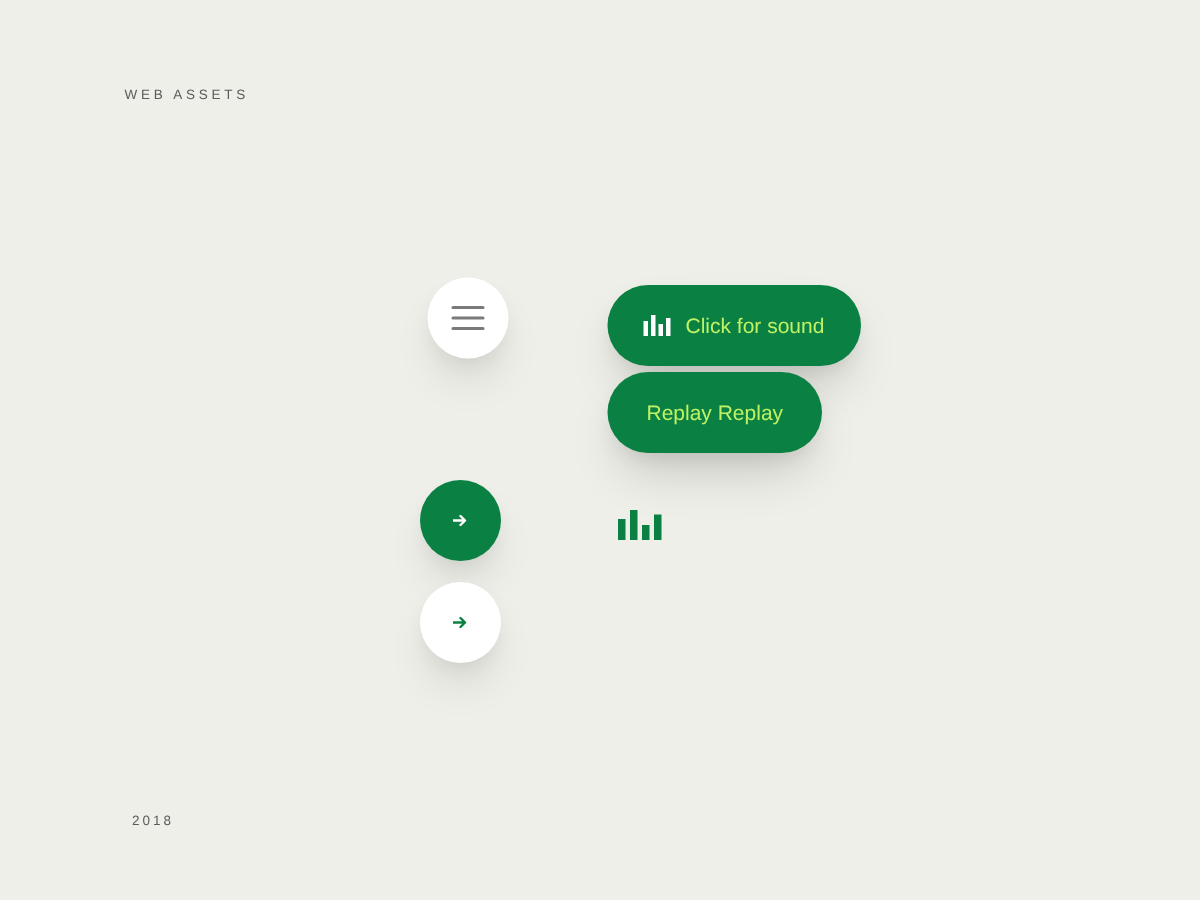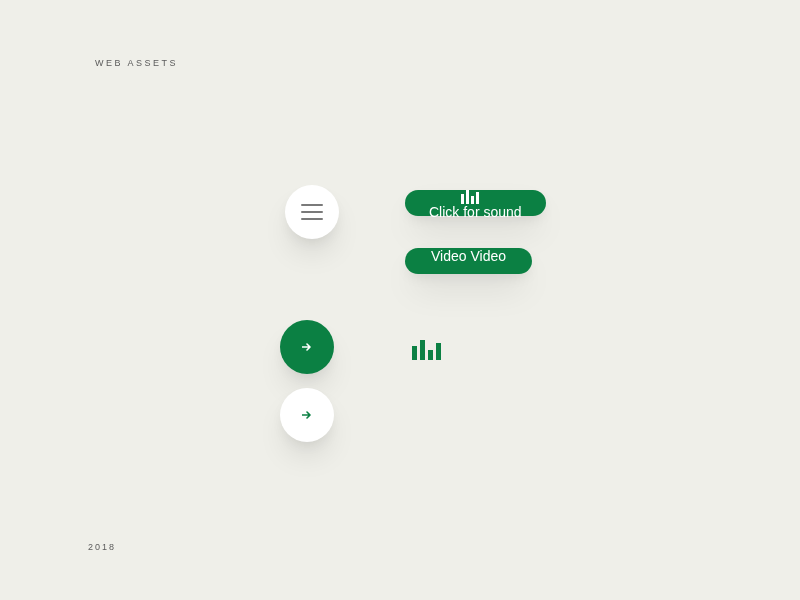--- a/index.html
+++ b/index.html
@@ -13,7 +13,7 @@
     .page-title {
       position: absolute;
       top: 58px;
-      left: 95px;
+      left: 83px;
       font-size: 9px;
       letter-spacing: 2.5px;
       color: #5b5b5b;

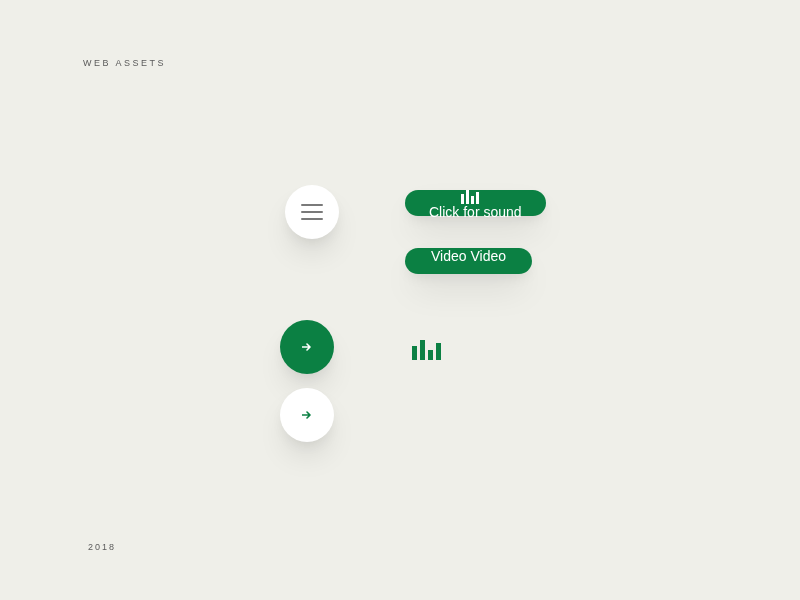--- a/index.html
+++ b/index.html
@@ -68,18 +68,17 @@
     .pill {
       position: absolute;
       background: #0b8043;
-      color: #ffffff;
+      color: #bef264;
       font-size: 14px;
       font-weight: 300;
       border-radius: 999px;
-      height: 26px;
+      height: 54px;
       display: flex;
       align-items: center;
       padding: 0 24px;
       box-shadow: 0 18px 34px -8px rgba(0,0,0,0.18), 0 6px 14px -4px rgba(0,0,0,0.10);
       cursor: pointer;
       white-space: nowrap;
-      flex-direction: column;
     }
     .sound-btn { top: 190px; left: 405px; }
     .replay-btn { top: 248px; left: 405px; padding: 0 26px; }

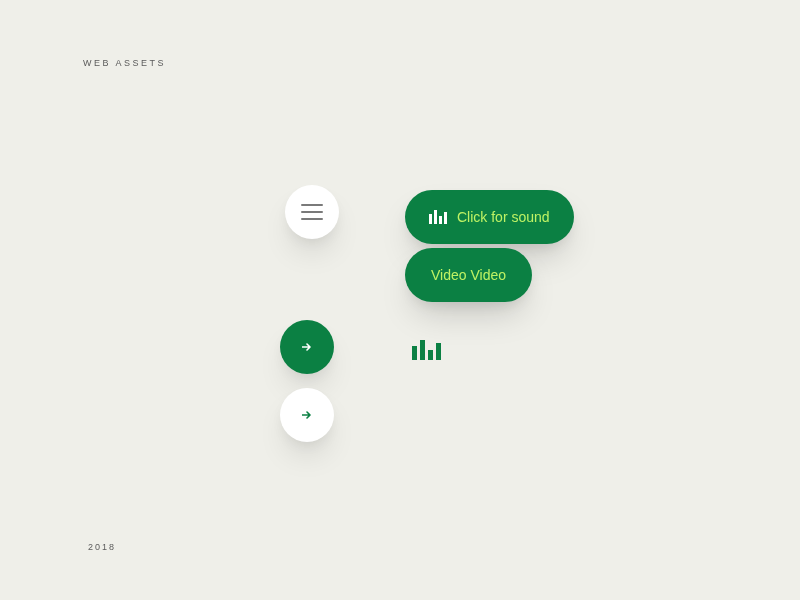--- a/index.html
+++ b/index.html
@@ -129,7 +129,7 @@
 </div>
 
 <div class="pill replay-btn">
-  <span>Video Video</span>
+  <span>Replay Replay</span>
 </div>
 
 <div class="circle-btn circle-green arrow-green-btn">

